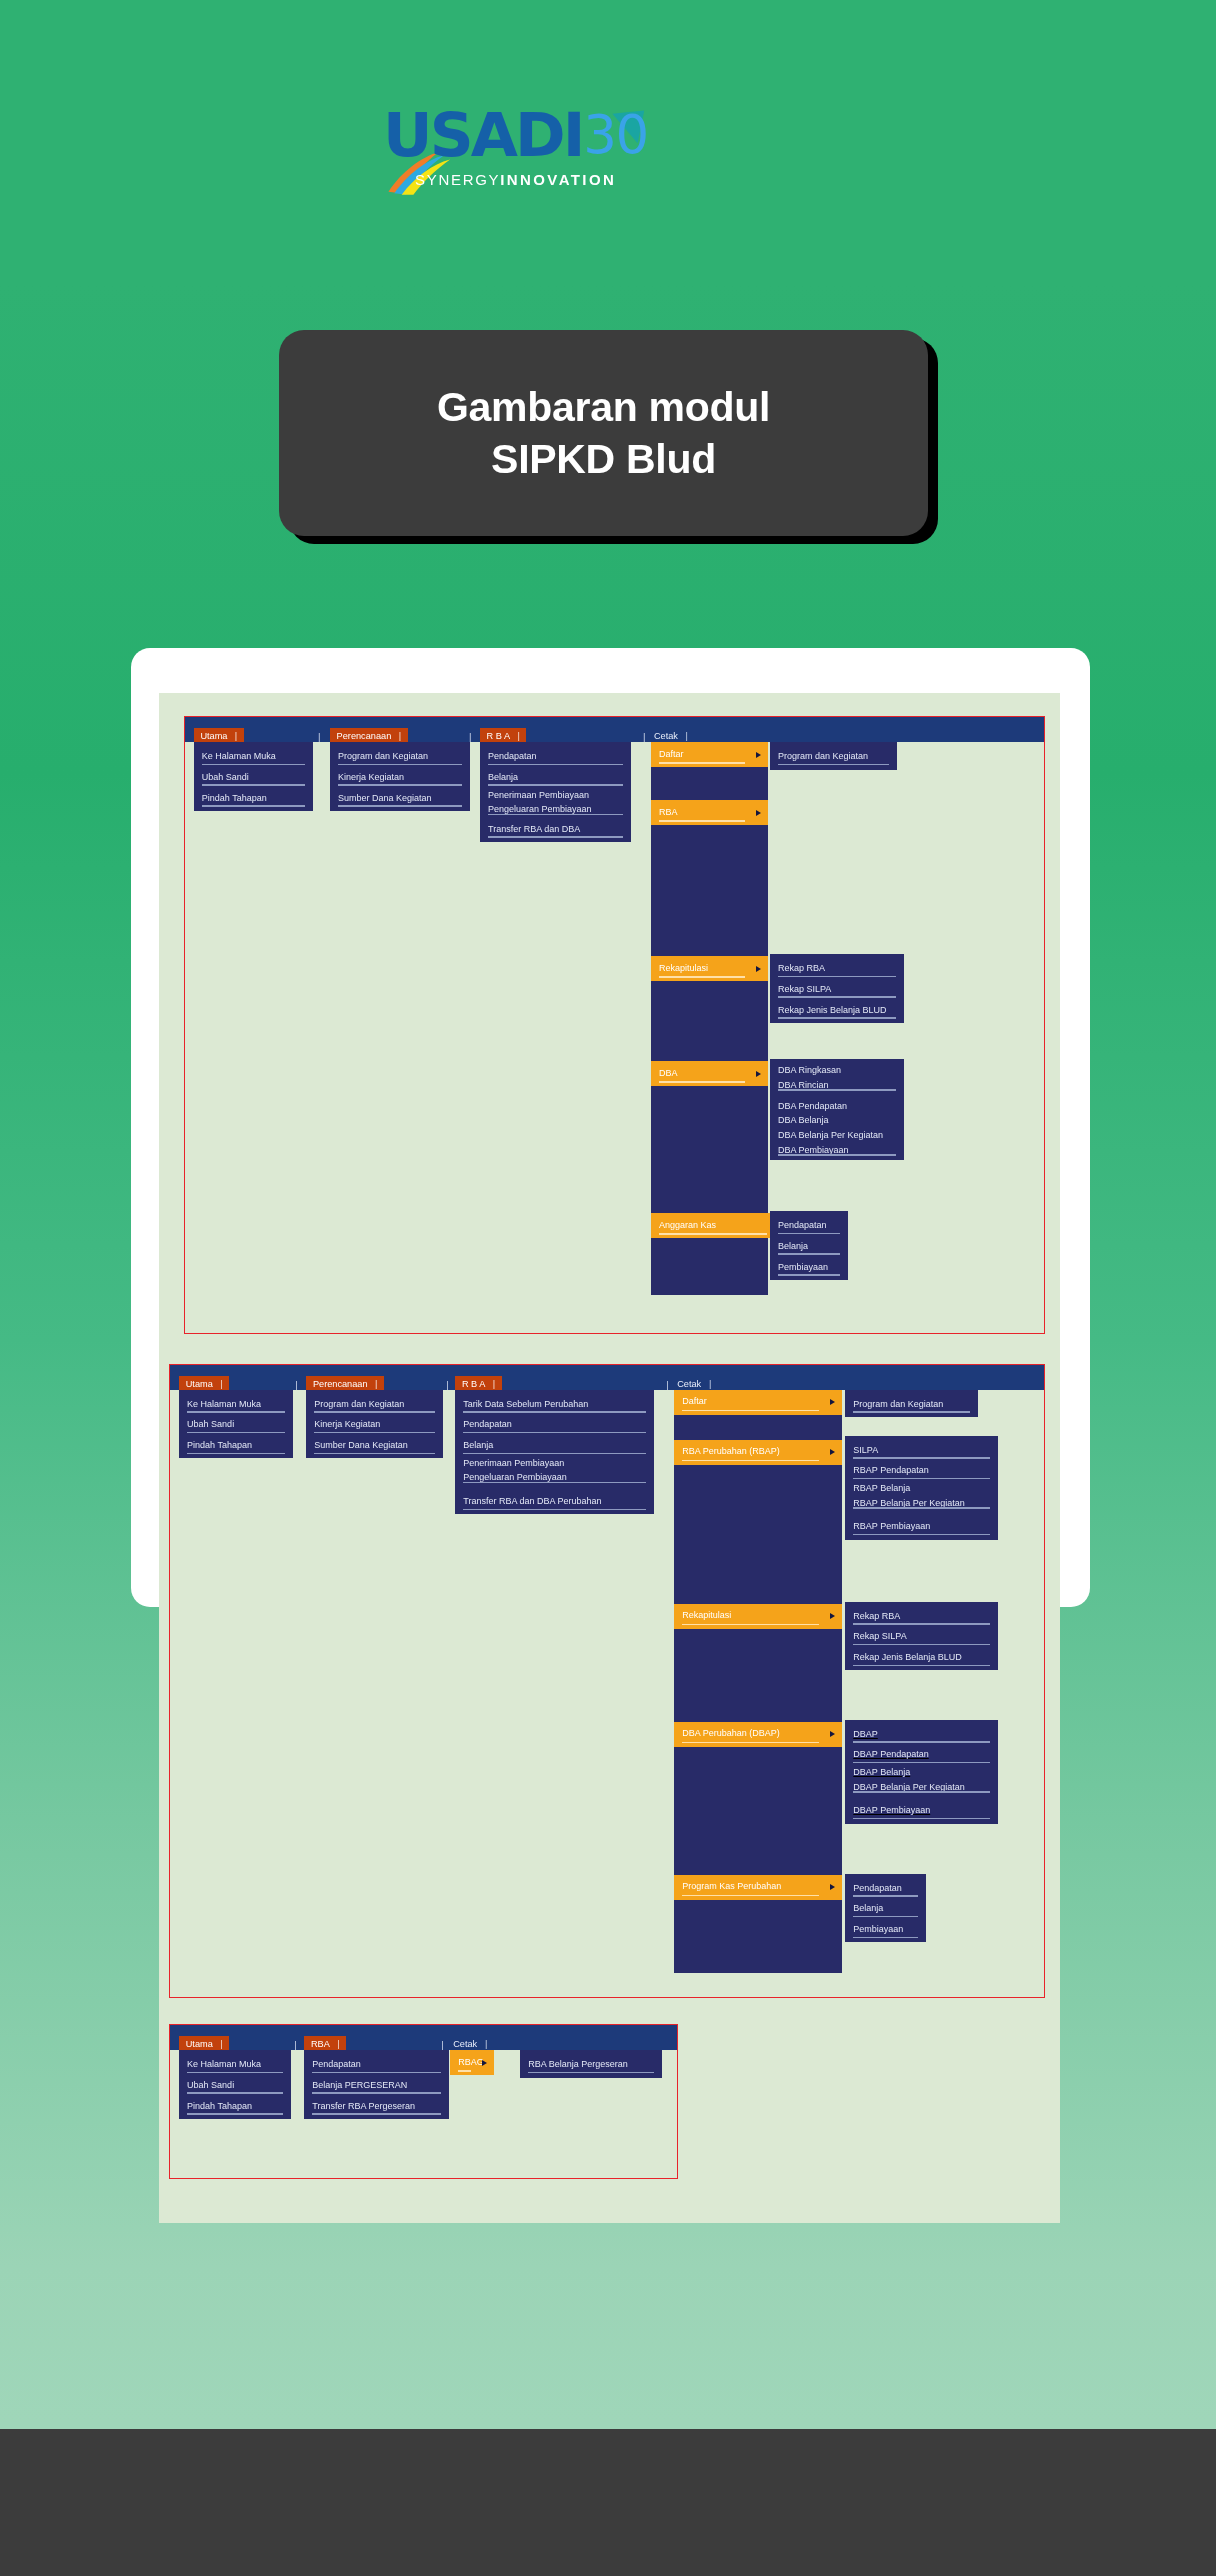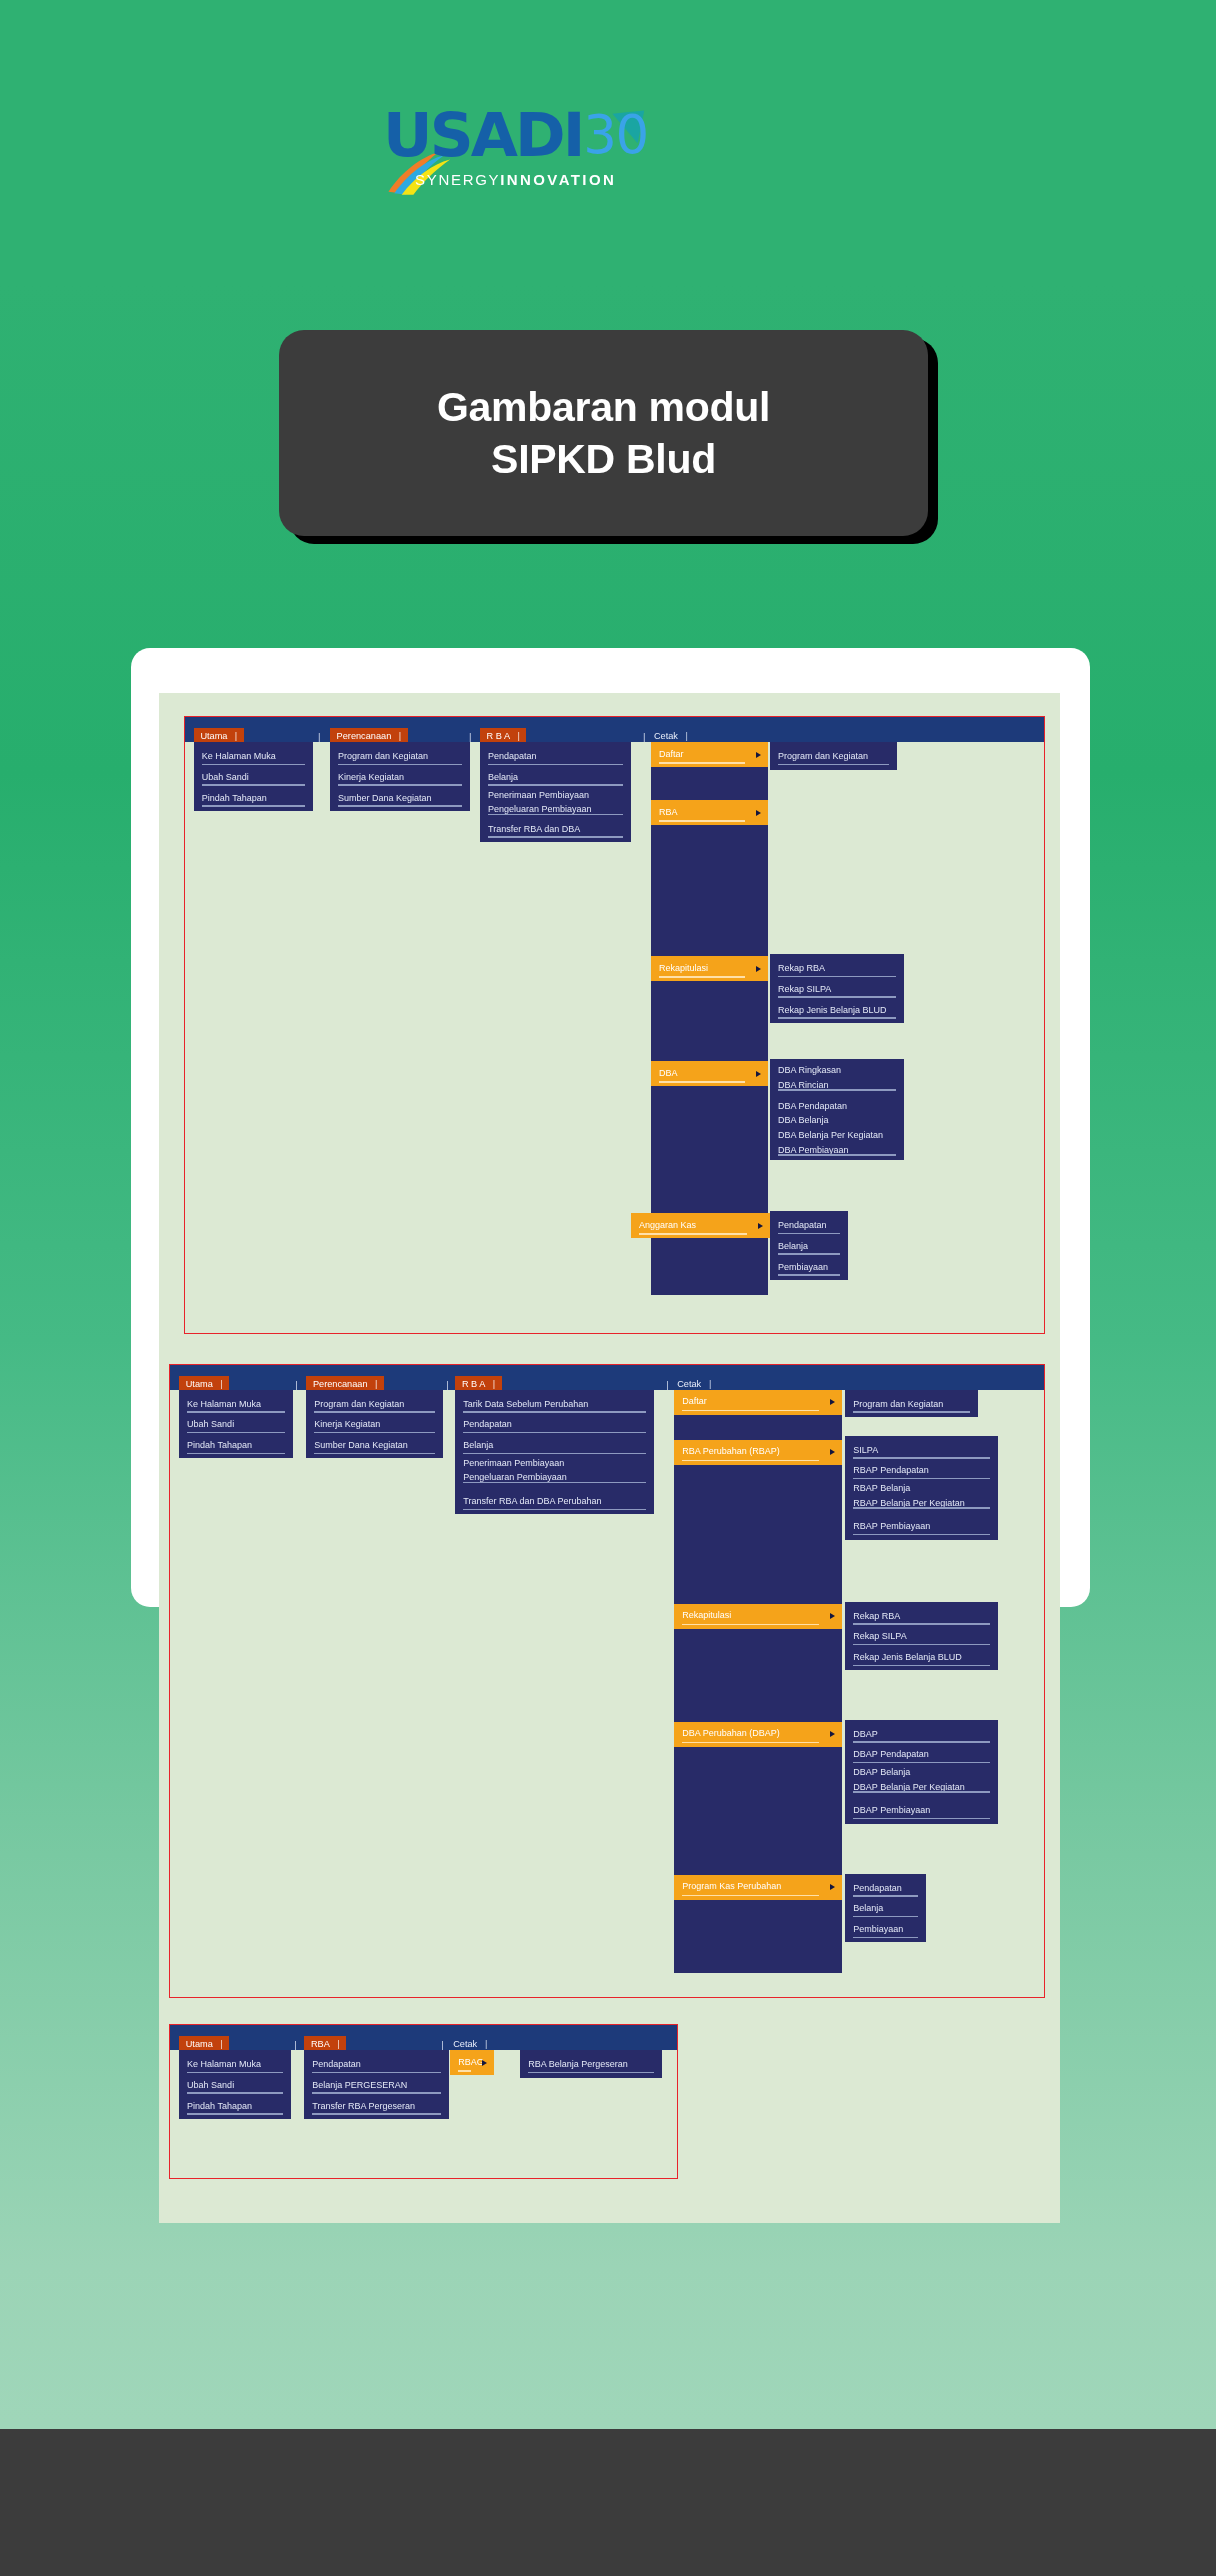--- a/index.html
+++ b/index.html
@@ -333,7 +333,7 @@
         <div class="dd-item tight u">DBA Pembiayaan</div>
       </div>
 
-      <div class="ddo" style="left:446px; top:471px; width:139px;">
+      <div class="ddo" style="left:466px; top:471px; width:139px;">
         <span>Anggaran Kas</span>
         <span class="arr"></span>
       </div>

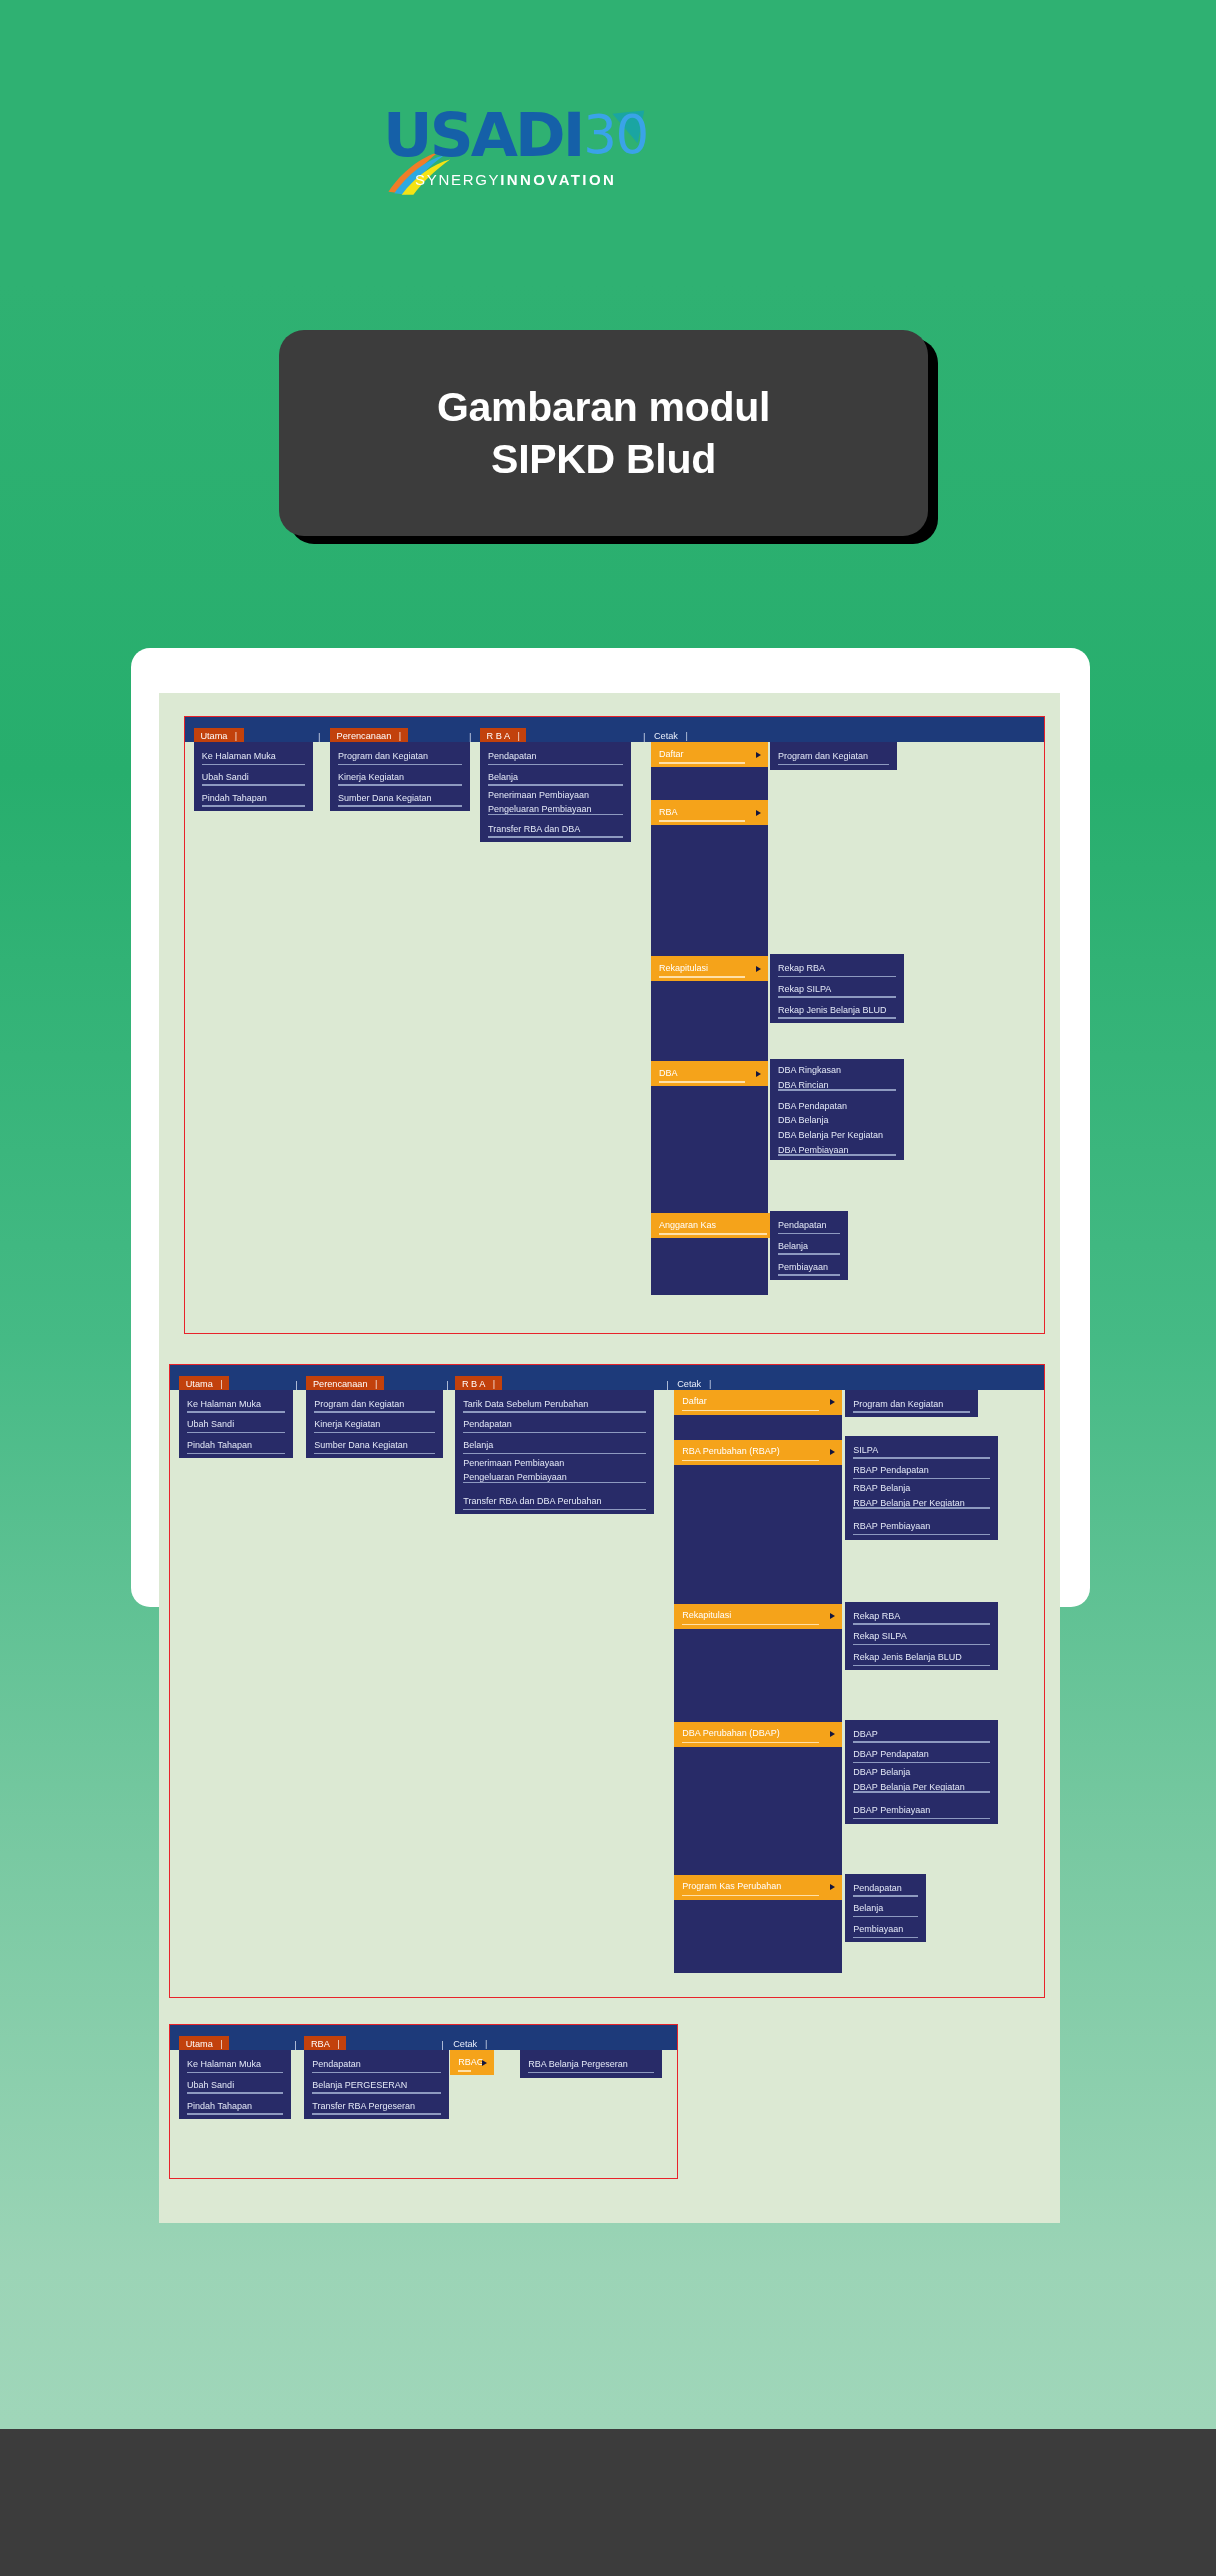--- a/index.html
+++ b/index.html
@@ -424,7 +424,7 @@
         <span>DBA Perubahan (DBAP)</span>
         <span class="arr"></span>
       </div>
-      <div class="dd" style="left:675px; top:330px; width:153px;">
+      <div class="dd" style="left:675px; top:330px; width:153px;text-decoration:underline;">
         <div class="dd-item u">DBAP</div>
         <div class="dd-item u">DBAP Pendapatan</div>
         <div class="dd-item tight">DBAP Belanja</div>

